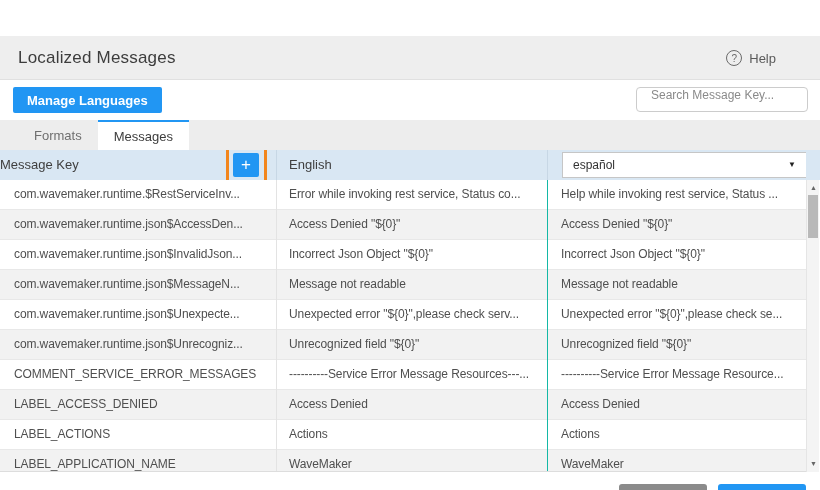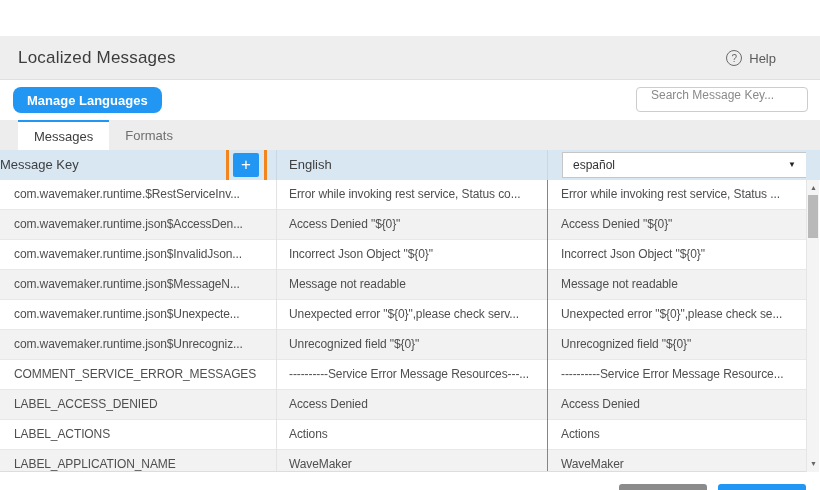--- a/index.html
+++ b/index.html
@@ -21,7 +21,7 @@
   
   .toolbar { position:absolute; left:0; top:45px; width:820px; height:39px; background:#fff; }
   .btn-manage { position:absolute; left:13px; top:6px; height:26px; padding:0 14px;
-                background:#2196f3; color:#fff; border:none; border-radius:8px;
+                background:#2196f3; color:#fff; border:none; border-radius:2px;
                 font-size:13px; font-weight:bold; font-family:inherit; cursor:pointer; }
   .search-box { position:absolute; right:12px; top:6px; width:172px; height:25px;
                 border:1px solid #ccc; border-radius:4px; background:#fff;

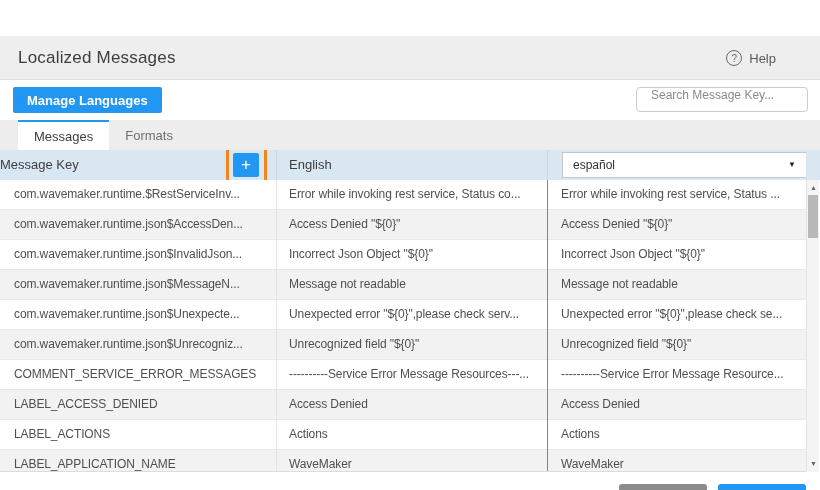--- a/index.html
+++ b/index.html
@@ -115,11 +115,11 @@
   </div>
 
   <div class="tabbar">
+    <div class="tab">
+      <span>Formats</span>
+    </div>
     <div class="tab active">
       <span>Messages</span>
-    </div>
-    <div class="tab">
-      <span>Formats</span>
     </div>
   </div>
 

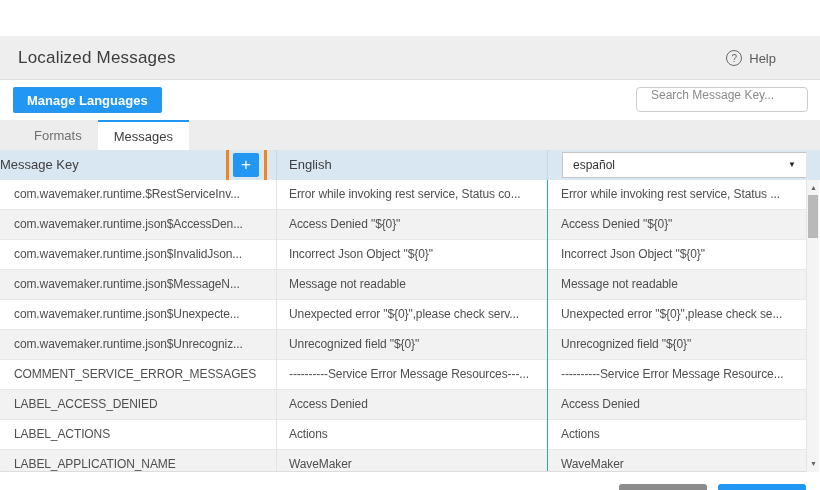--- a/index.html
+++ b/index.html
@@ -146,7 +146,7 @@
     <div class="tr">
       <div class="td c1">com.wavemaker.runtime.$RestServiceInv...</div>
       <div class="td c2">Error while invoking rest service, Status co...</div>
-      <div class="td c3">Error while invoking rest service, Status ...</div>
+      <div class="td c3">Help while invoking rest service, Status ...</div>
     </div>
     <div class="tr">
       <div class="td c1">com.wavemaker.runtime.json$AccessDen...</div>

